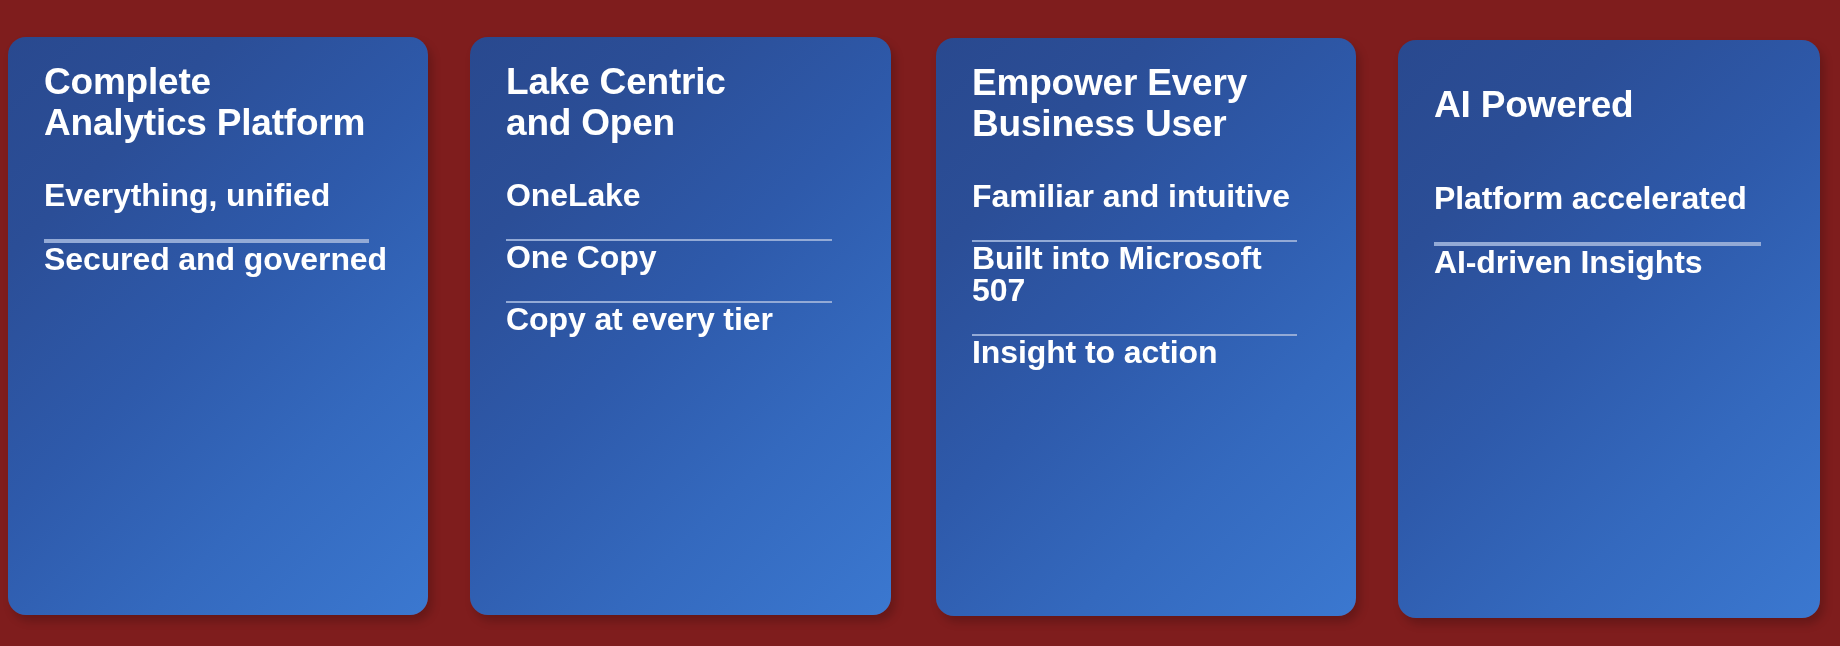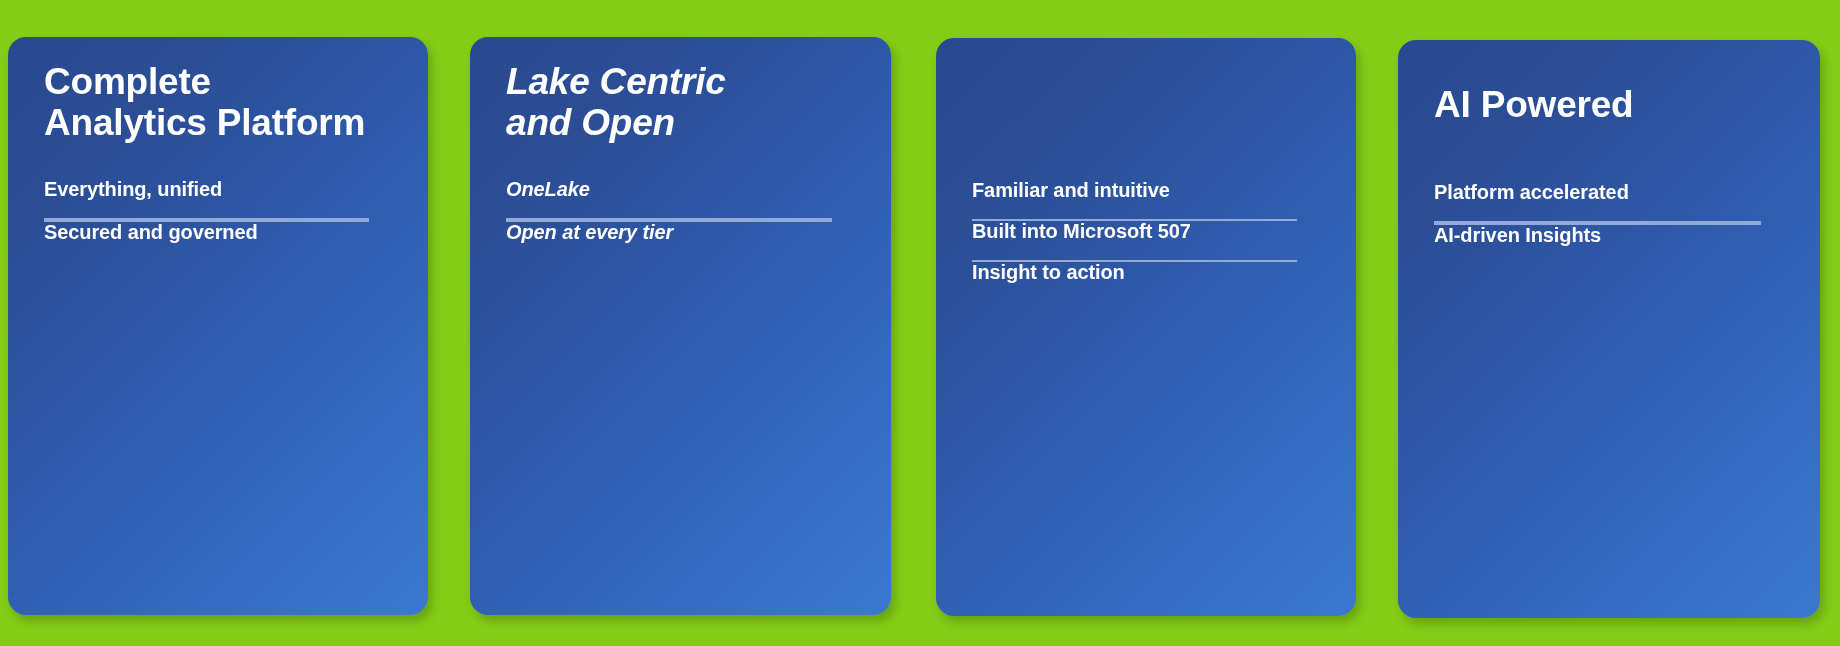--- a/index.html
+++ b/index.html
@@ -18,7 +18,7 @@
     position: relative;
     width: 1840px;
     height: 646px;
-    background: #84cc16;
+    background: #7f1d1d;
   }
 
   .card {

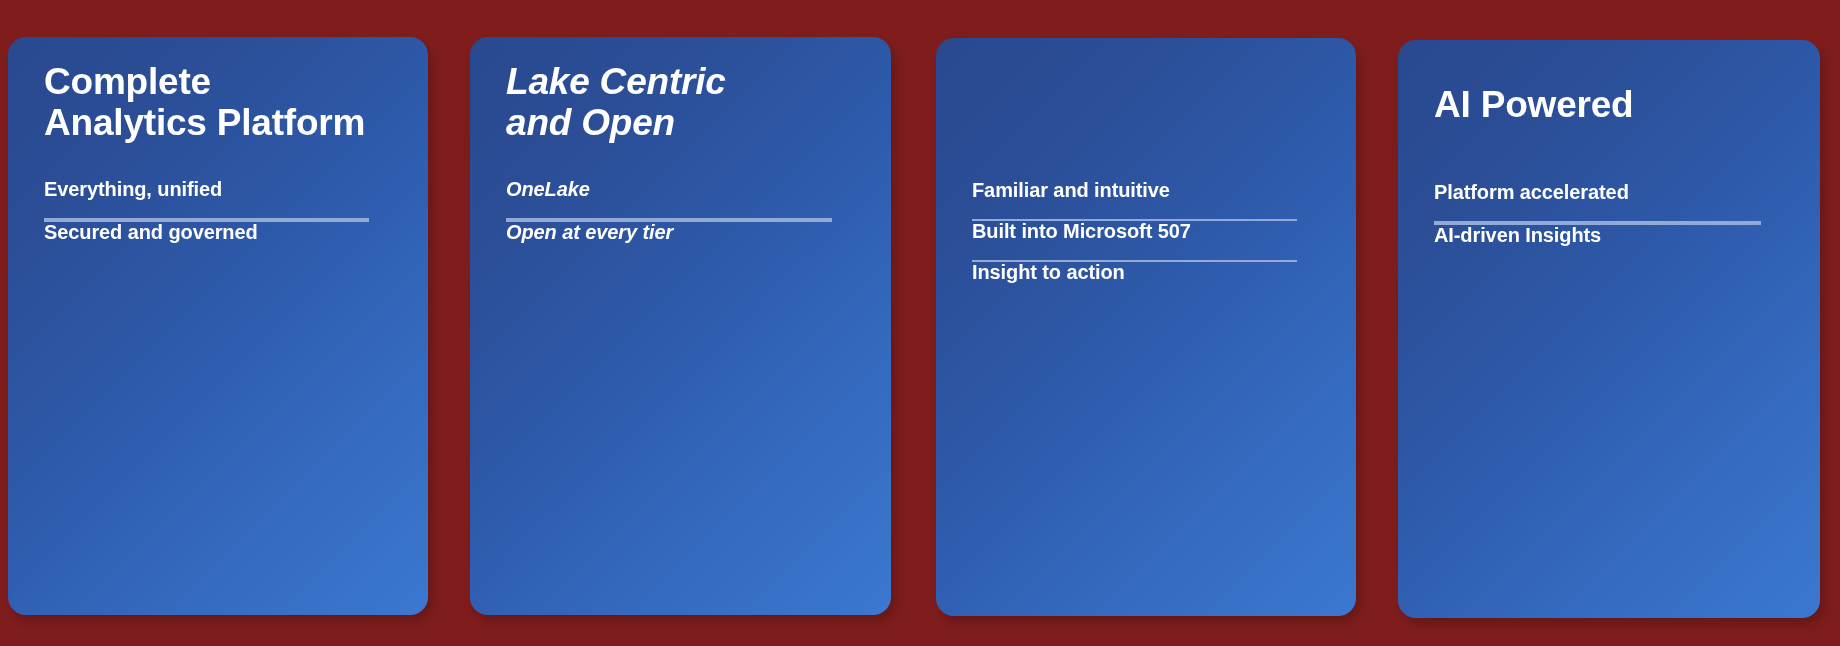--- a/index.html
+++ b/index.html
@@ -77,7 +77,7 @@
 
   
   #card-1 { left: 8px;    top: 37px; width: 420px; height: 578px; }
-  #card-2 { left: 470px;  top: 37px; width: 421px; height: 578px; font-style: italic; }
+  #card-2 { left: 470px;  top: 37px; width: 421px; height: 578px; }
   #card-3 { left: 936px;  top: 38px; width: 420px; height: 578px; }
   #card-4 { left: 1398px; top: 40px; width: 422px; height: 578px; }
 

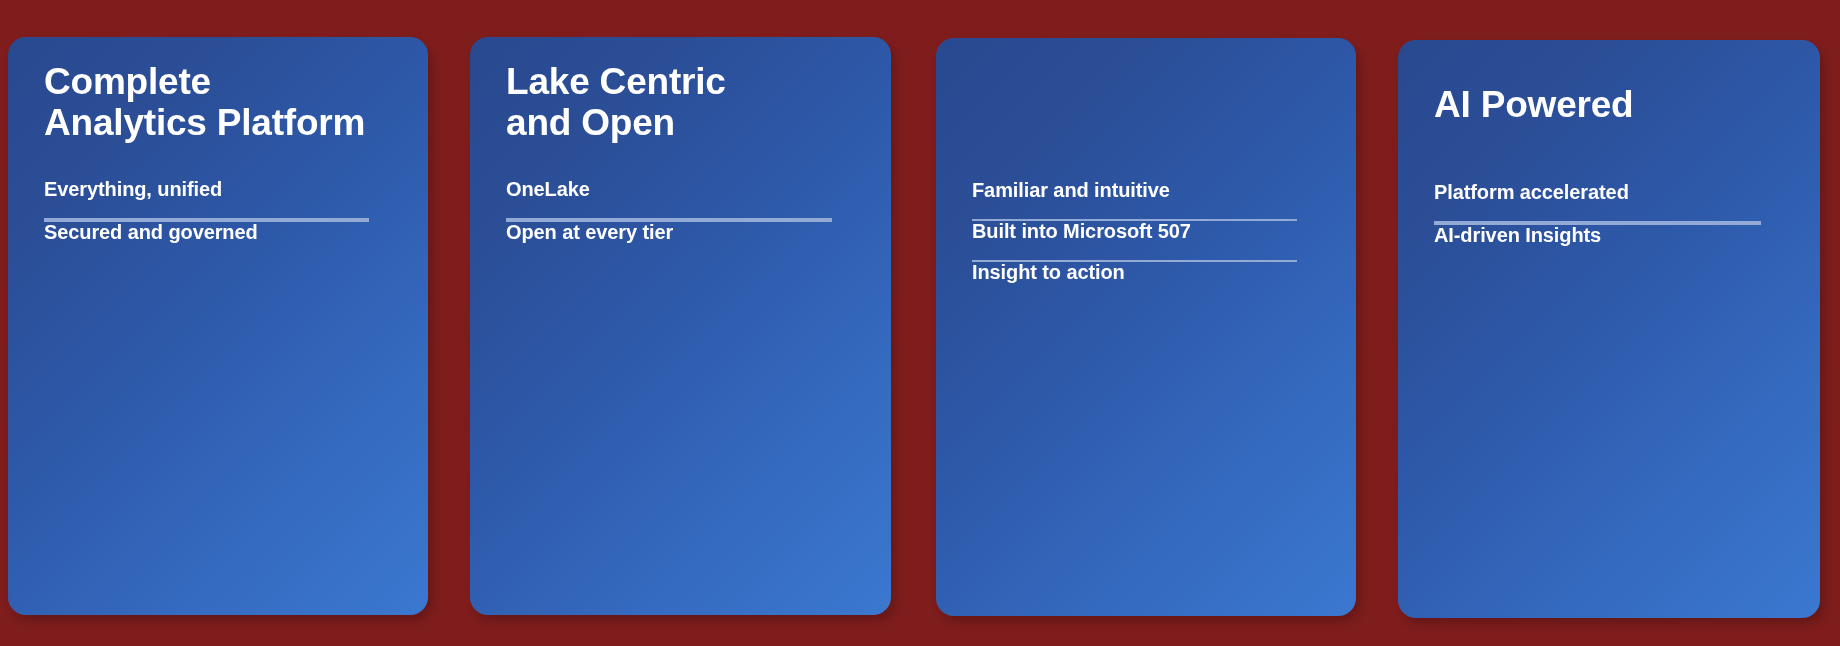--- a/index.html
+++ b/index.html
@@ -116,6 +116,8 @@
 
   <div class="card" id="card-3">
     <div class="card-inner">
+      <h2 class="card-title">Empower Every
+Business User</h2>
       <div class="card-body">
         <div class="feature-row">Familiar and intuitive</div>
         <div class="feature-divider"></div>

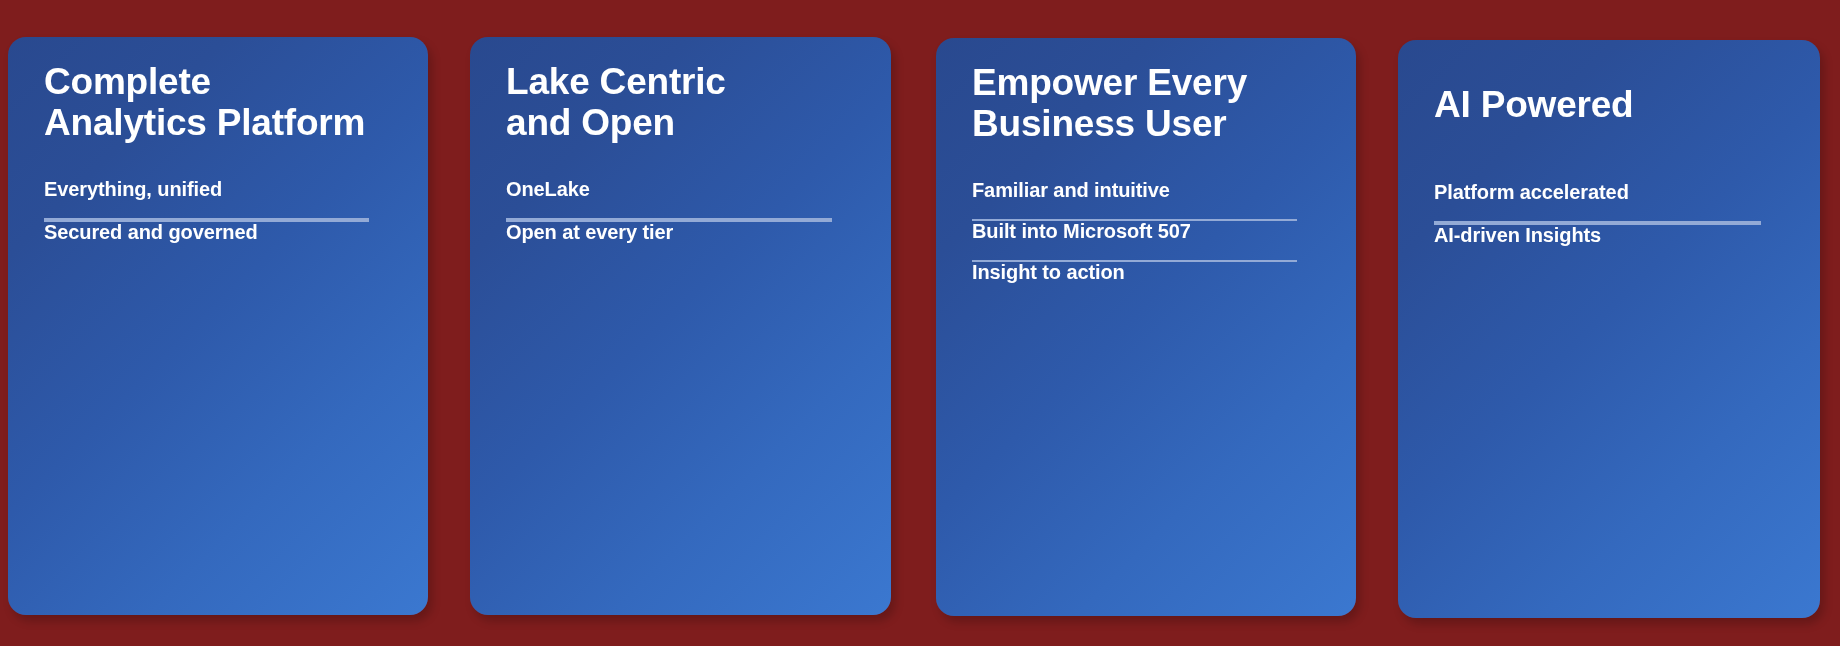--- a/index.html
+++ b/index.html
@@ -60,12 +60,12 @@
   .feature-row {
     position: relative;
     color: #ffffff;
-    font-size: 20px;
+    font-size: 32px;
     font-weight: bold;
     letter-spacing: -0.1px;
     line-height: 1;
     padding-bottom: 13px;
-    margin-bottom: 6px;
+    margin-bottom: 15px;
   }
 
   .feature-divider {

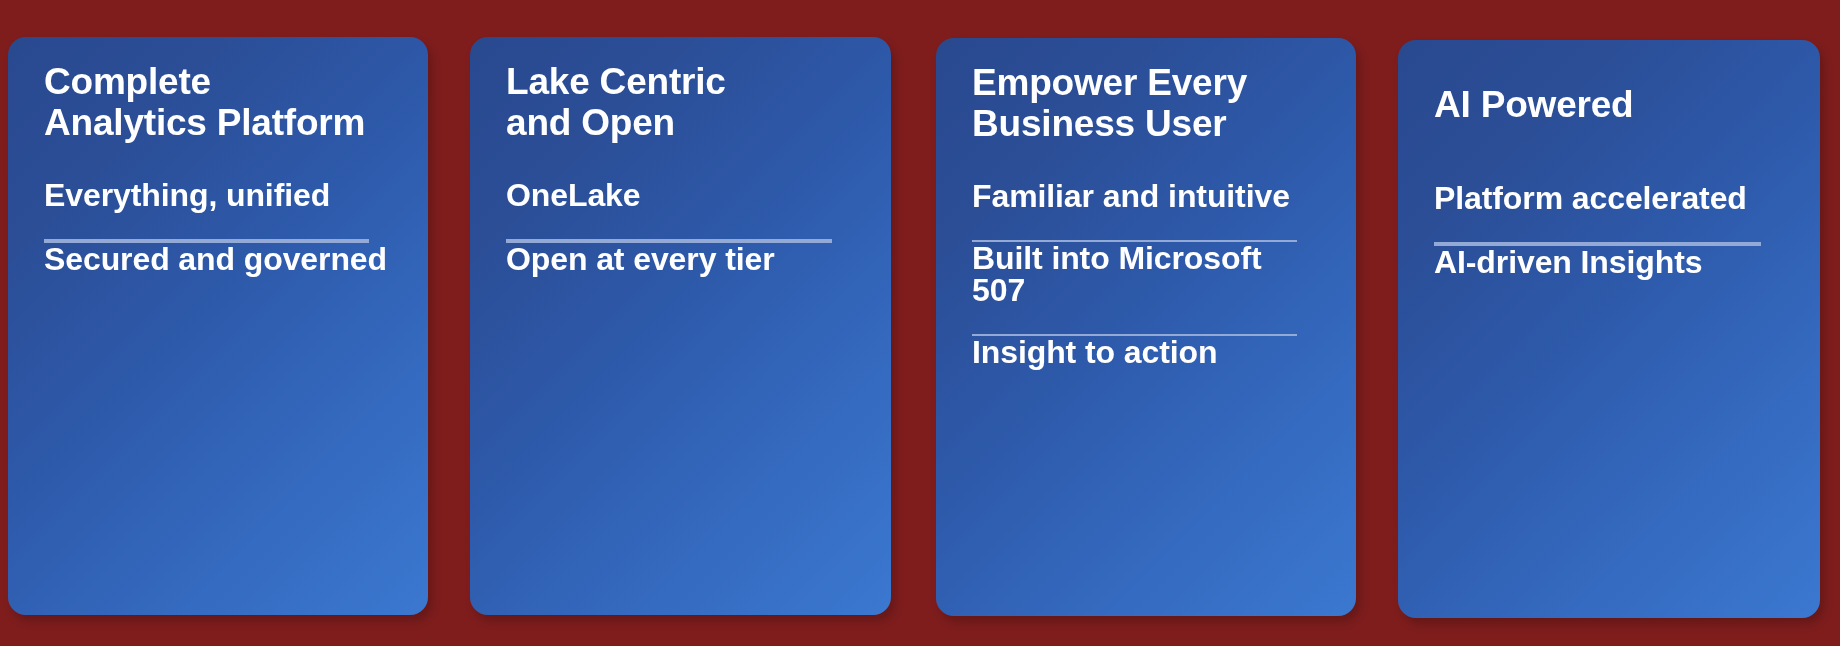--- a/index.html
+++ b/index.html
@@ -108,6 +108,7 @@
       <div class="card-body">
         <div class="feature-row">OneLake</div>
         <div class="feature-divider"></div>
+        <div class="feature-row">One Copy</div>
         <div class="feature-divider"></div>
         <div class="feature-row">Open at every tier</div>
       </div>

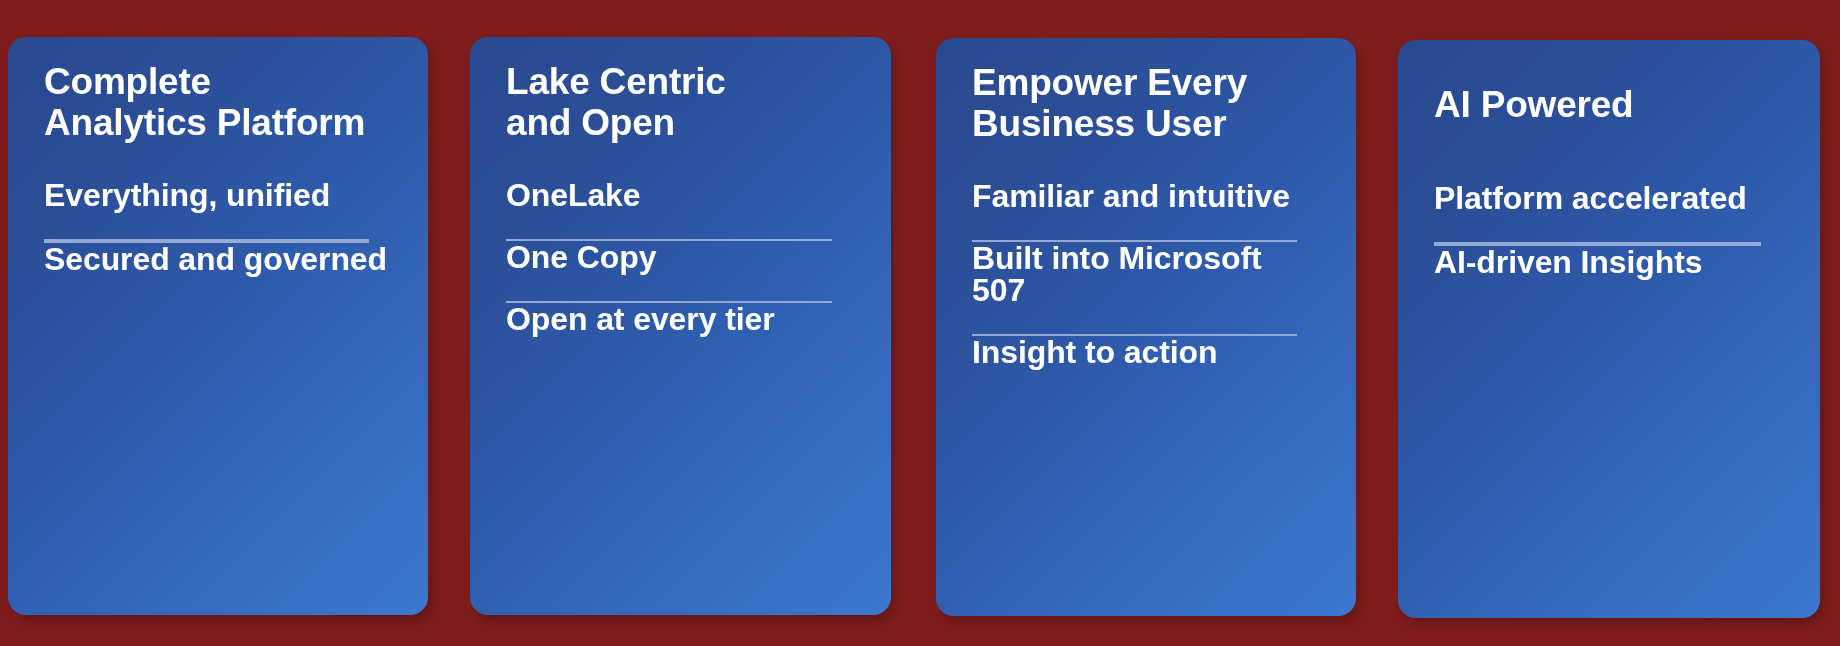--- a/index.html
+++ b/index.html
@@ -110,7 +110,7 @@
         <div class="feature-divider"></div>
         <div class="feature-row">One Copy</div>
         <div class="feature-divider"></div>
-        <div class="feature-row">Open at every tier</div>
+        <div class="feature-row">Copy at every tier</div>
       </div>
     </div>
   </div>

